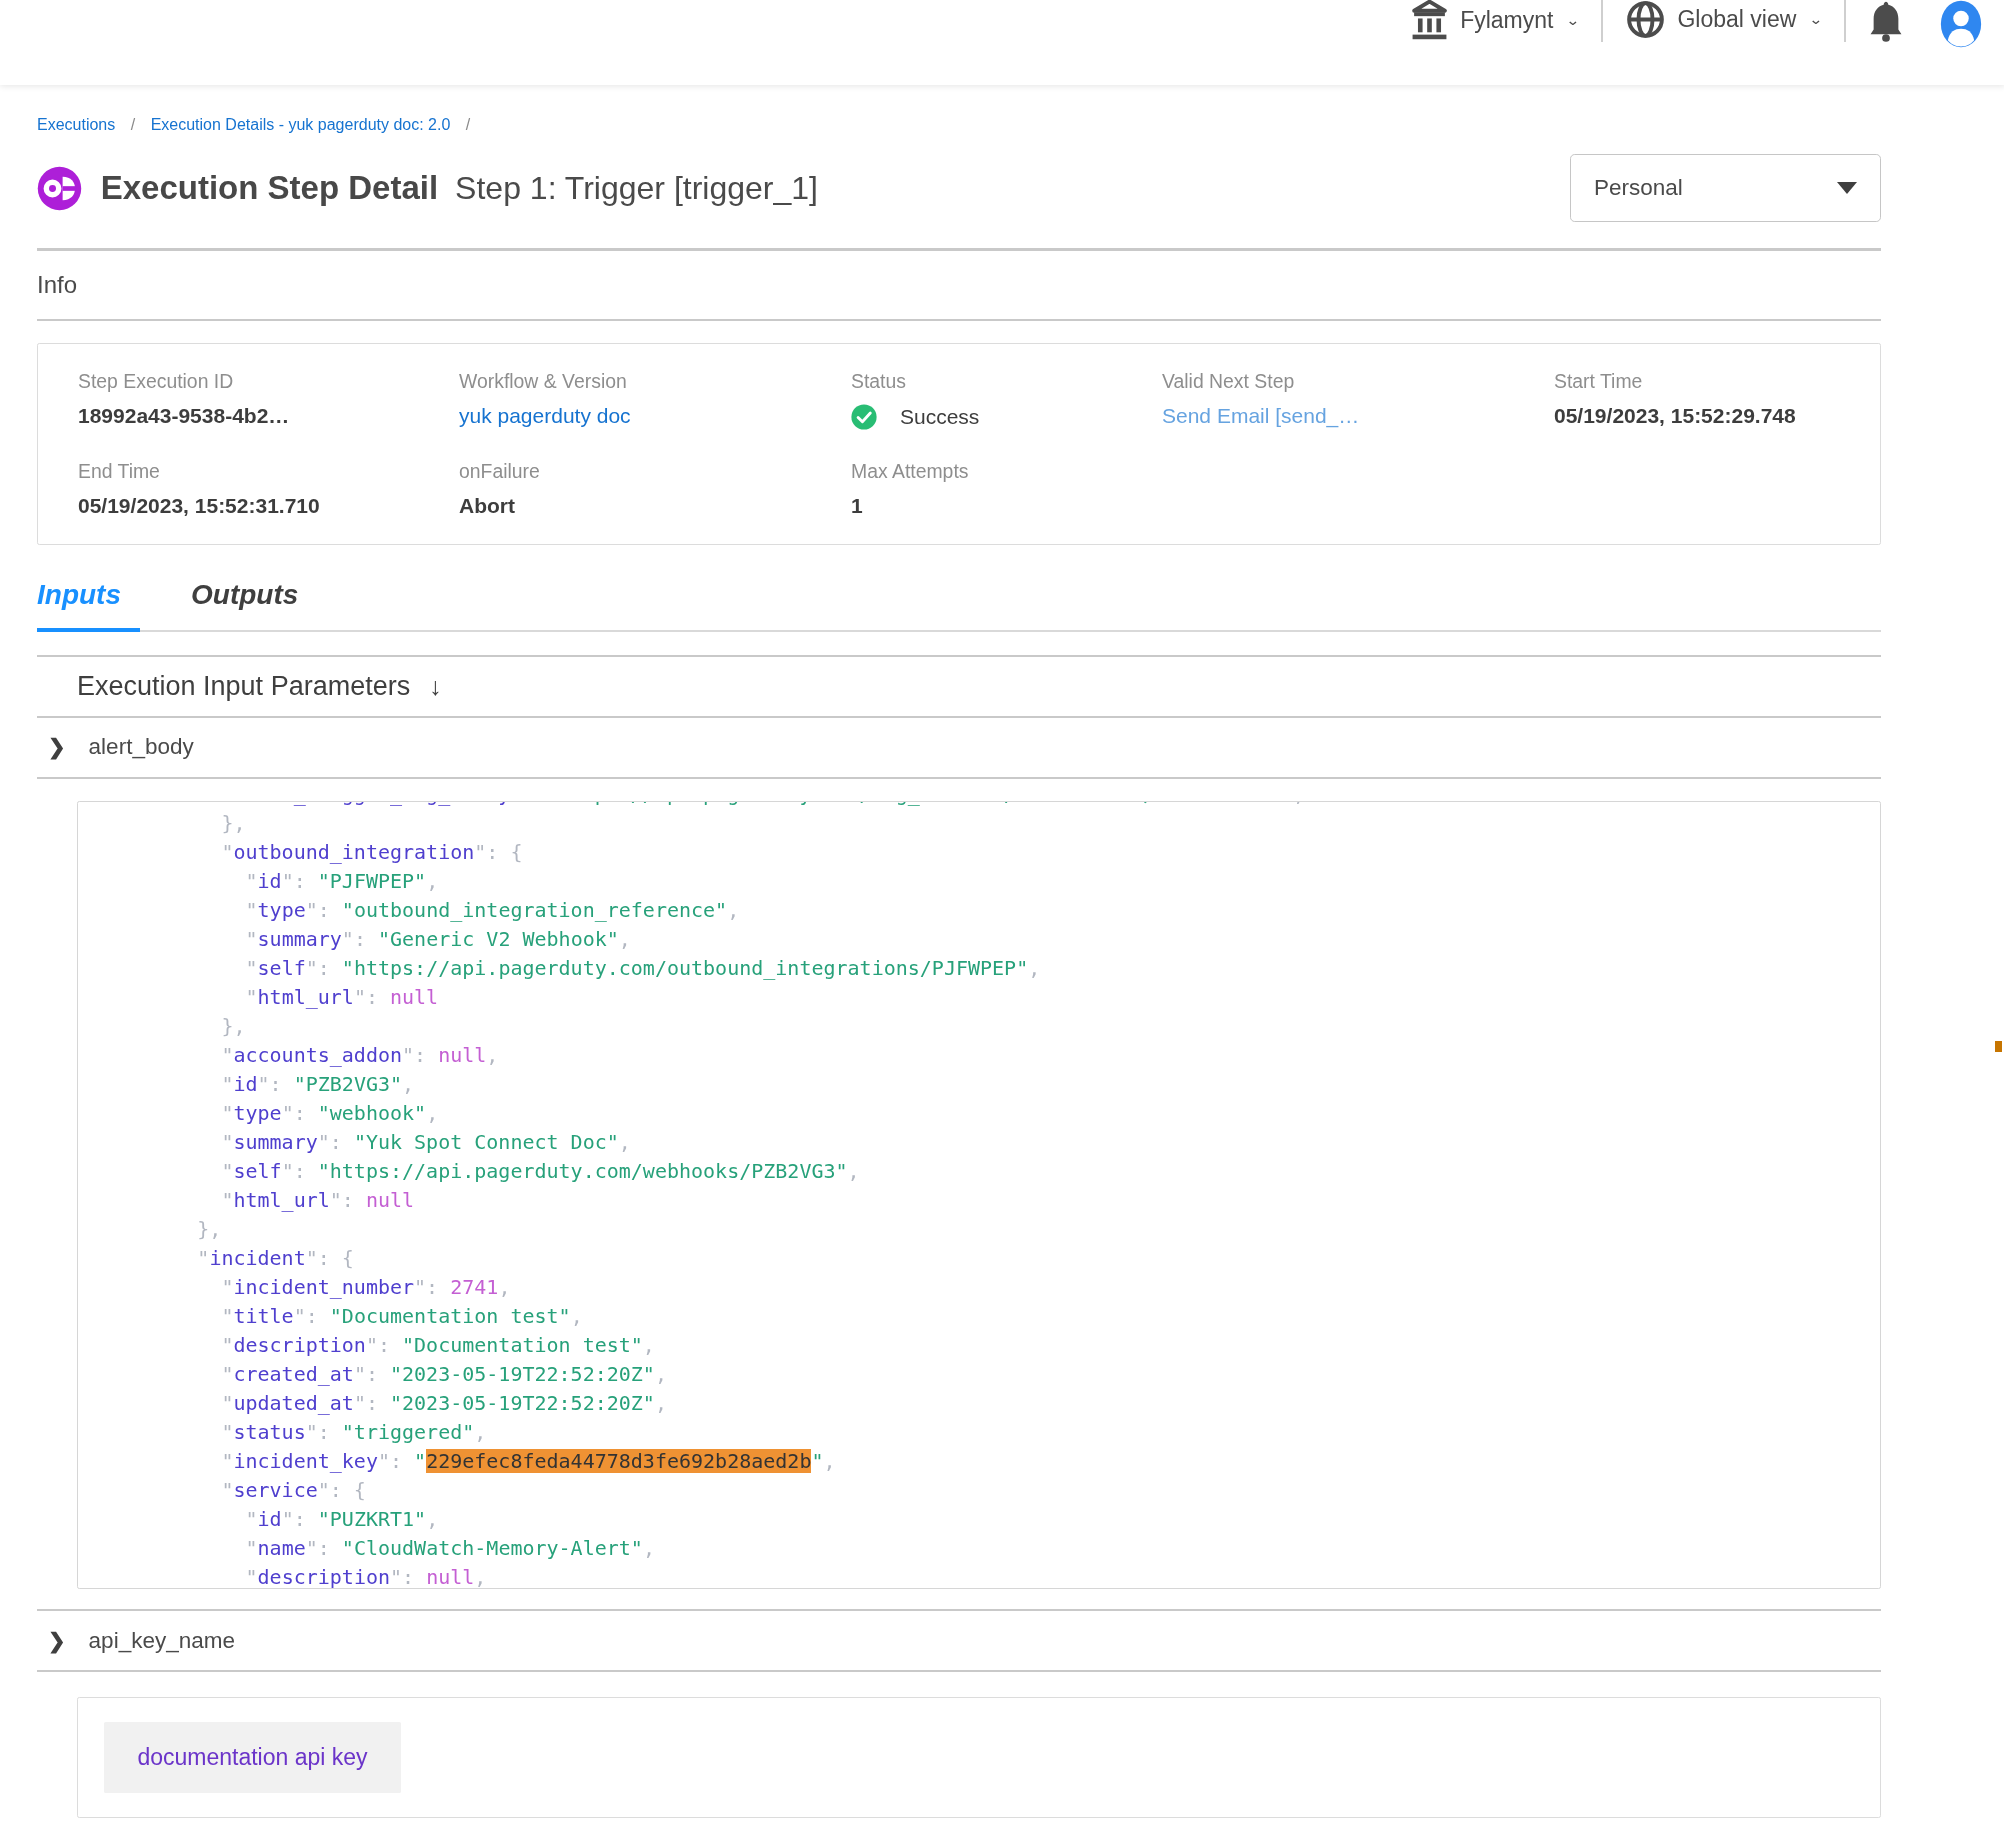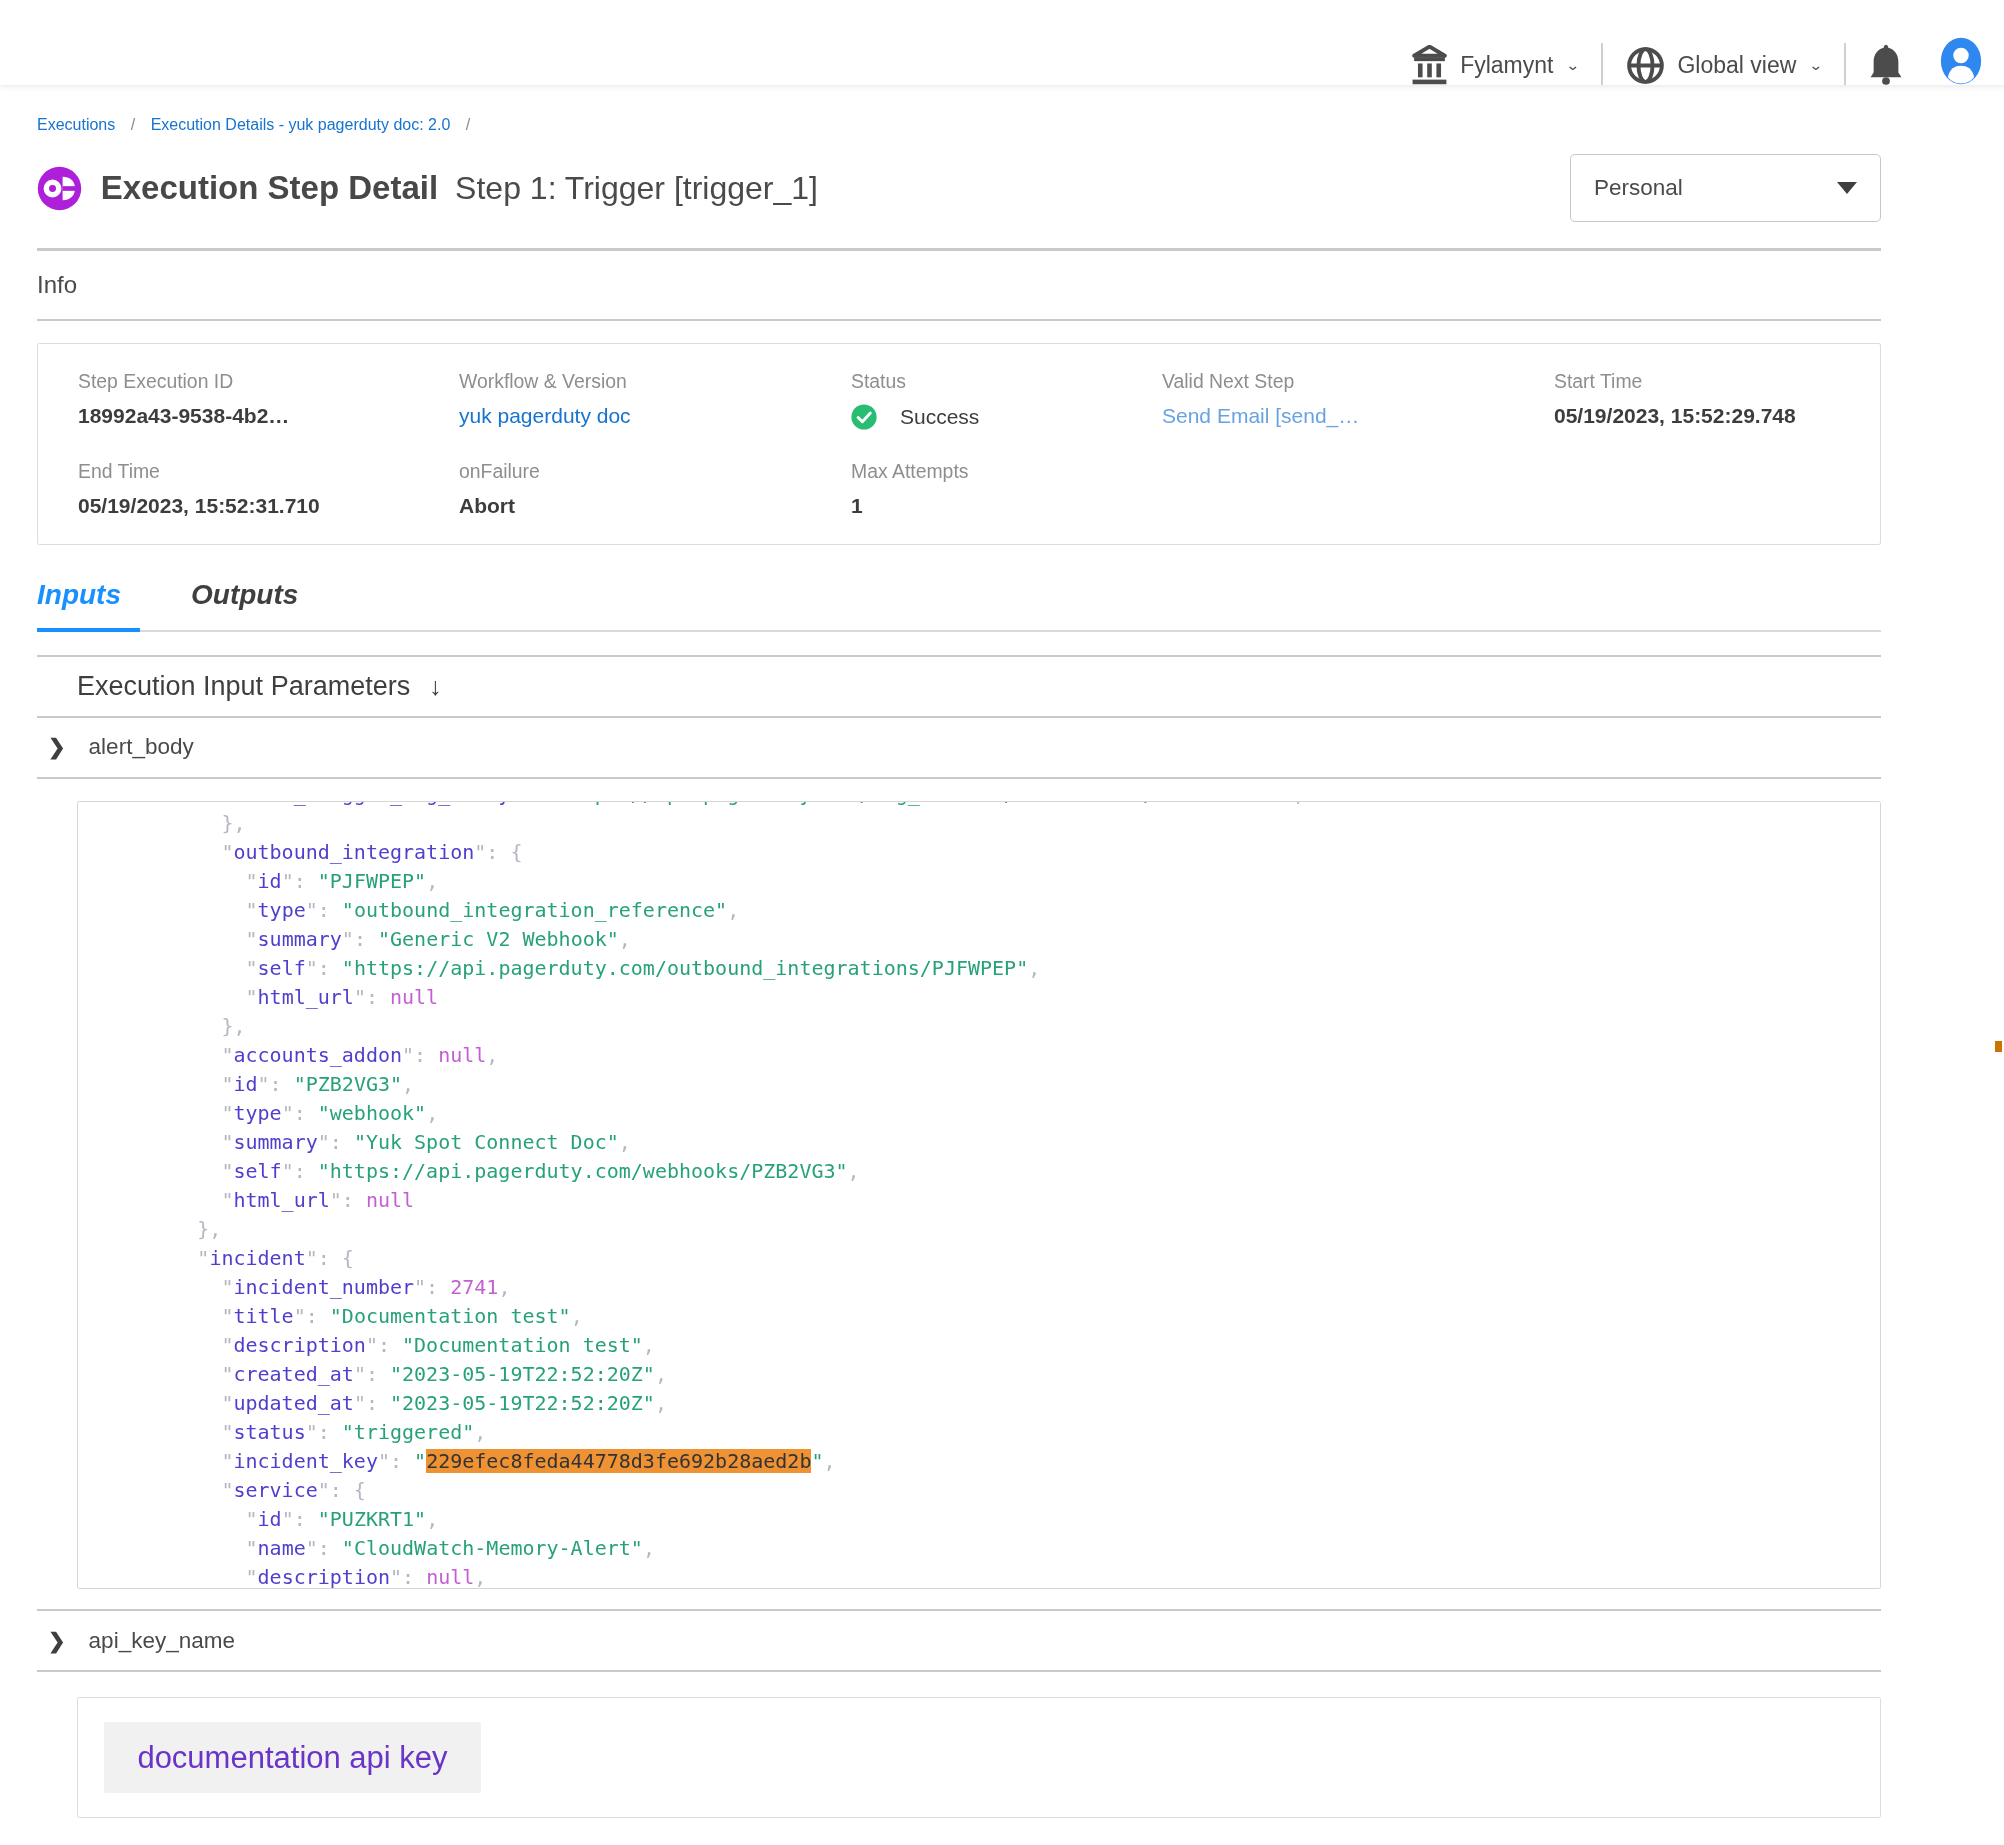--- a/index.html
+++ b/index.html
@@ -8,7 +8,7 @@
 
   
   .topbar { height:85px; background:#fff; box-shadow:0 2.3px 6.2px rgba(0,0,0,.10);
-    display:flex; align-items:flex-end; justify-content:flex-end; padding-right:22px;
+    display:flex; align-items:flex-start; justify-content:flex-end; padding-right:22px;
     position:relative; z-index:5; }
   .topbar-group { display:flex; align-items:center; gap:12.4px; font-size:23px; color:#4b4b4b; cursor:pointer; }
   .topbar-divider { width:1.6px; height:42px; background:#cfcfcf; margin:0 23px; }

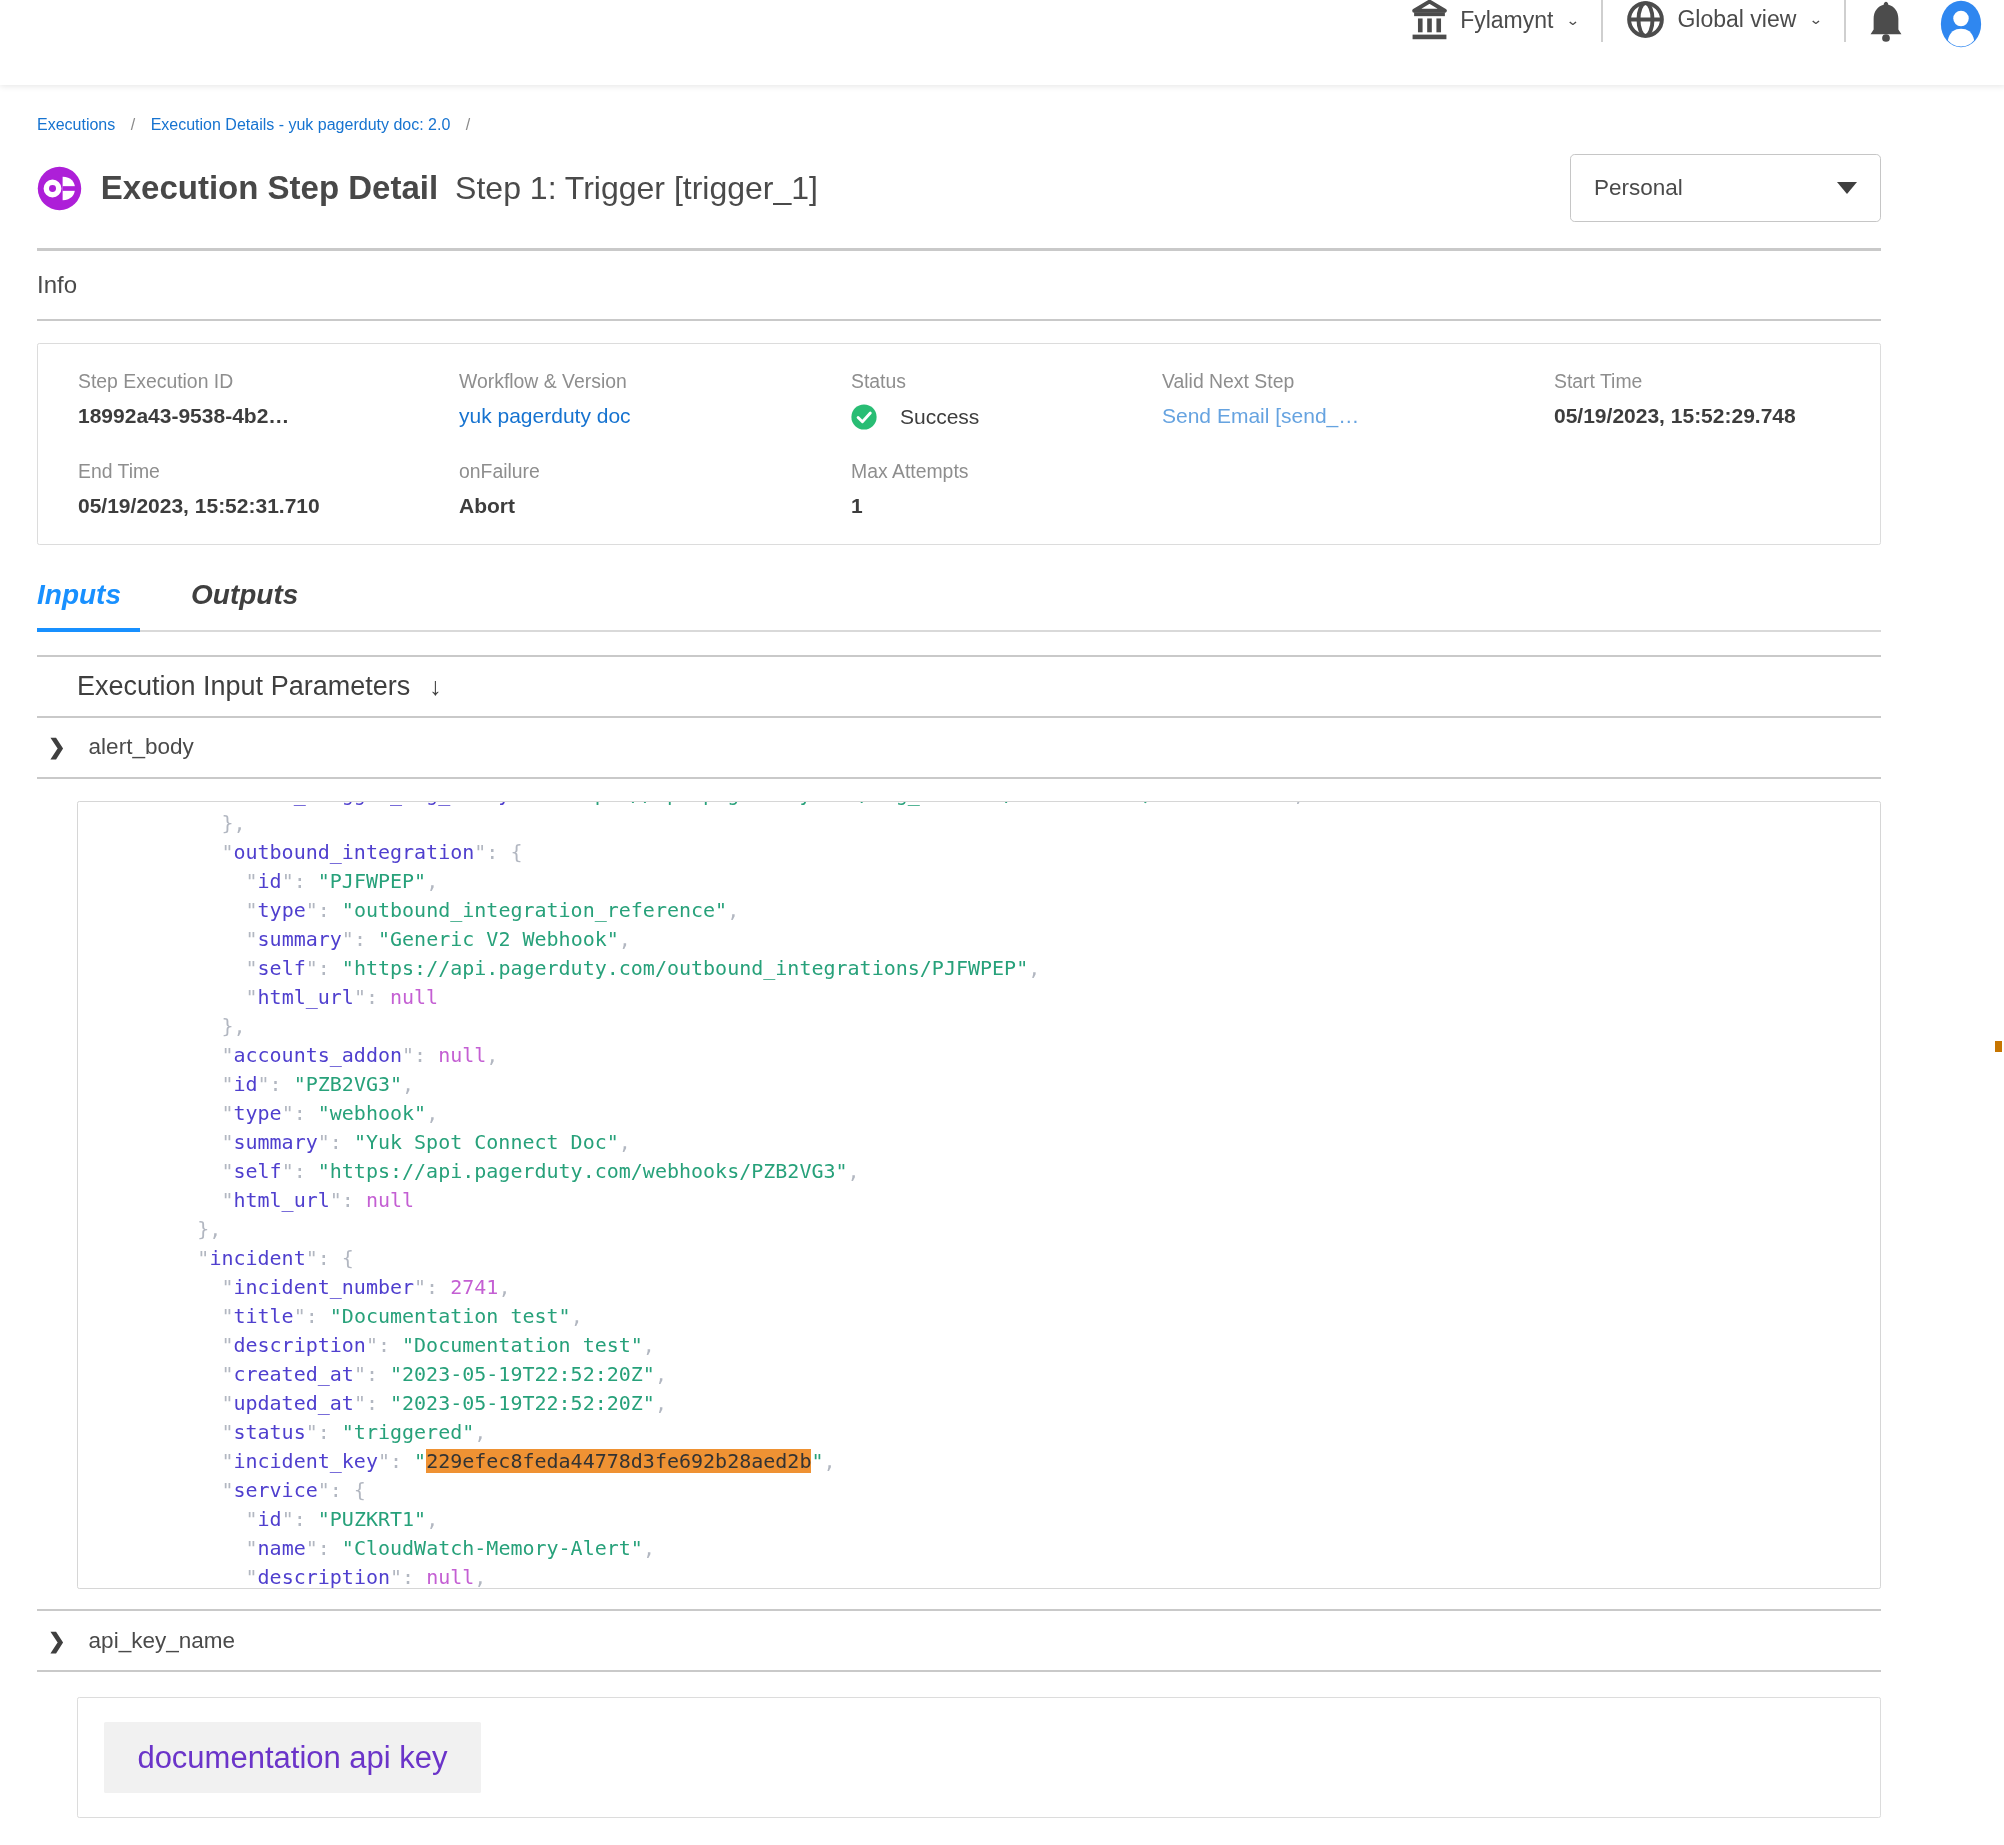--- a/index.html
+++ b/index.html
@@ -85,7 +85,7 @@
   .value-box { margin:25px 0 26.4px 40px; border:1.6px solid #dcdcdc; border-radius:2.3px;
     height:121px; display:flex; align-items:center; padding-left:26.4px; background:#fff; }
   .chip { background:#f1f1f1; border-radius:1.6px; padding:0 33px; height:71px;
-    display:flex; align-items:center; font-size:31px; color:#6b34c9; }
+    display:flex; align-items:center; font-size:23px; color:#6b34c9; }
 
   
   .scroll-marker { position:absolute; right:2.3px; top:1041px; width:7px; height:11px;

